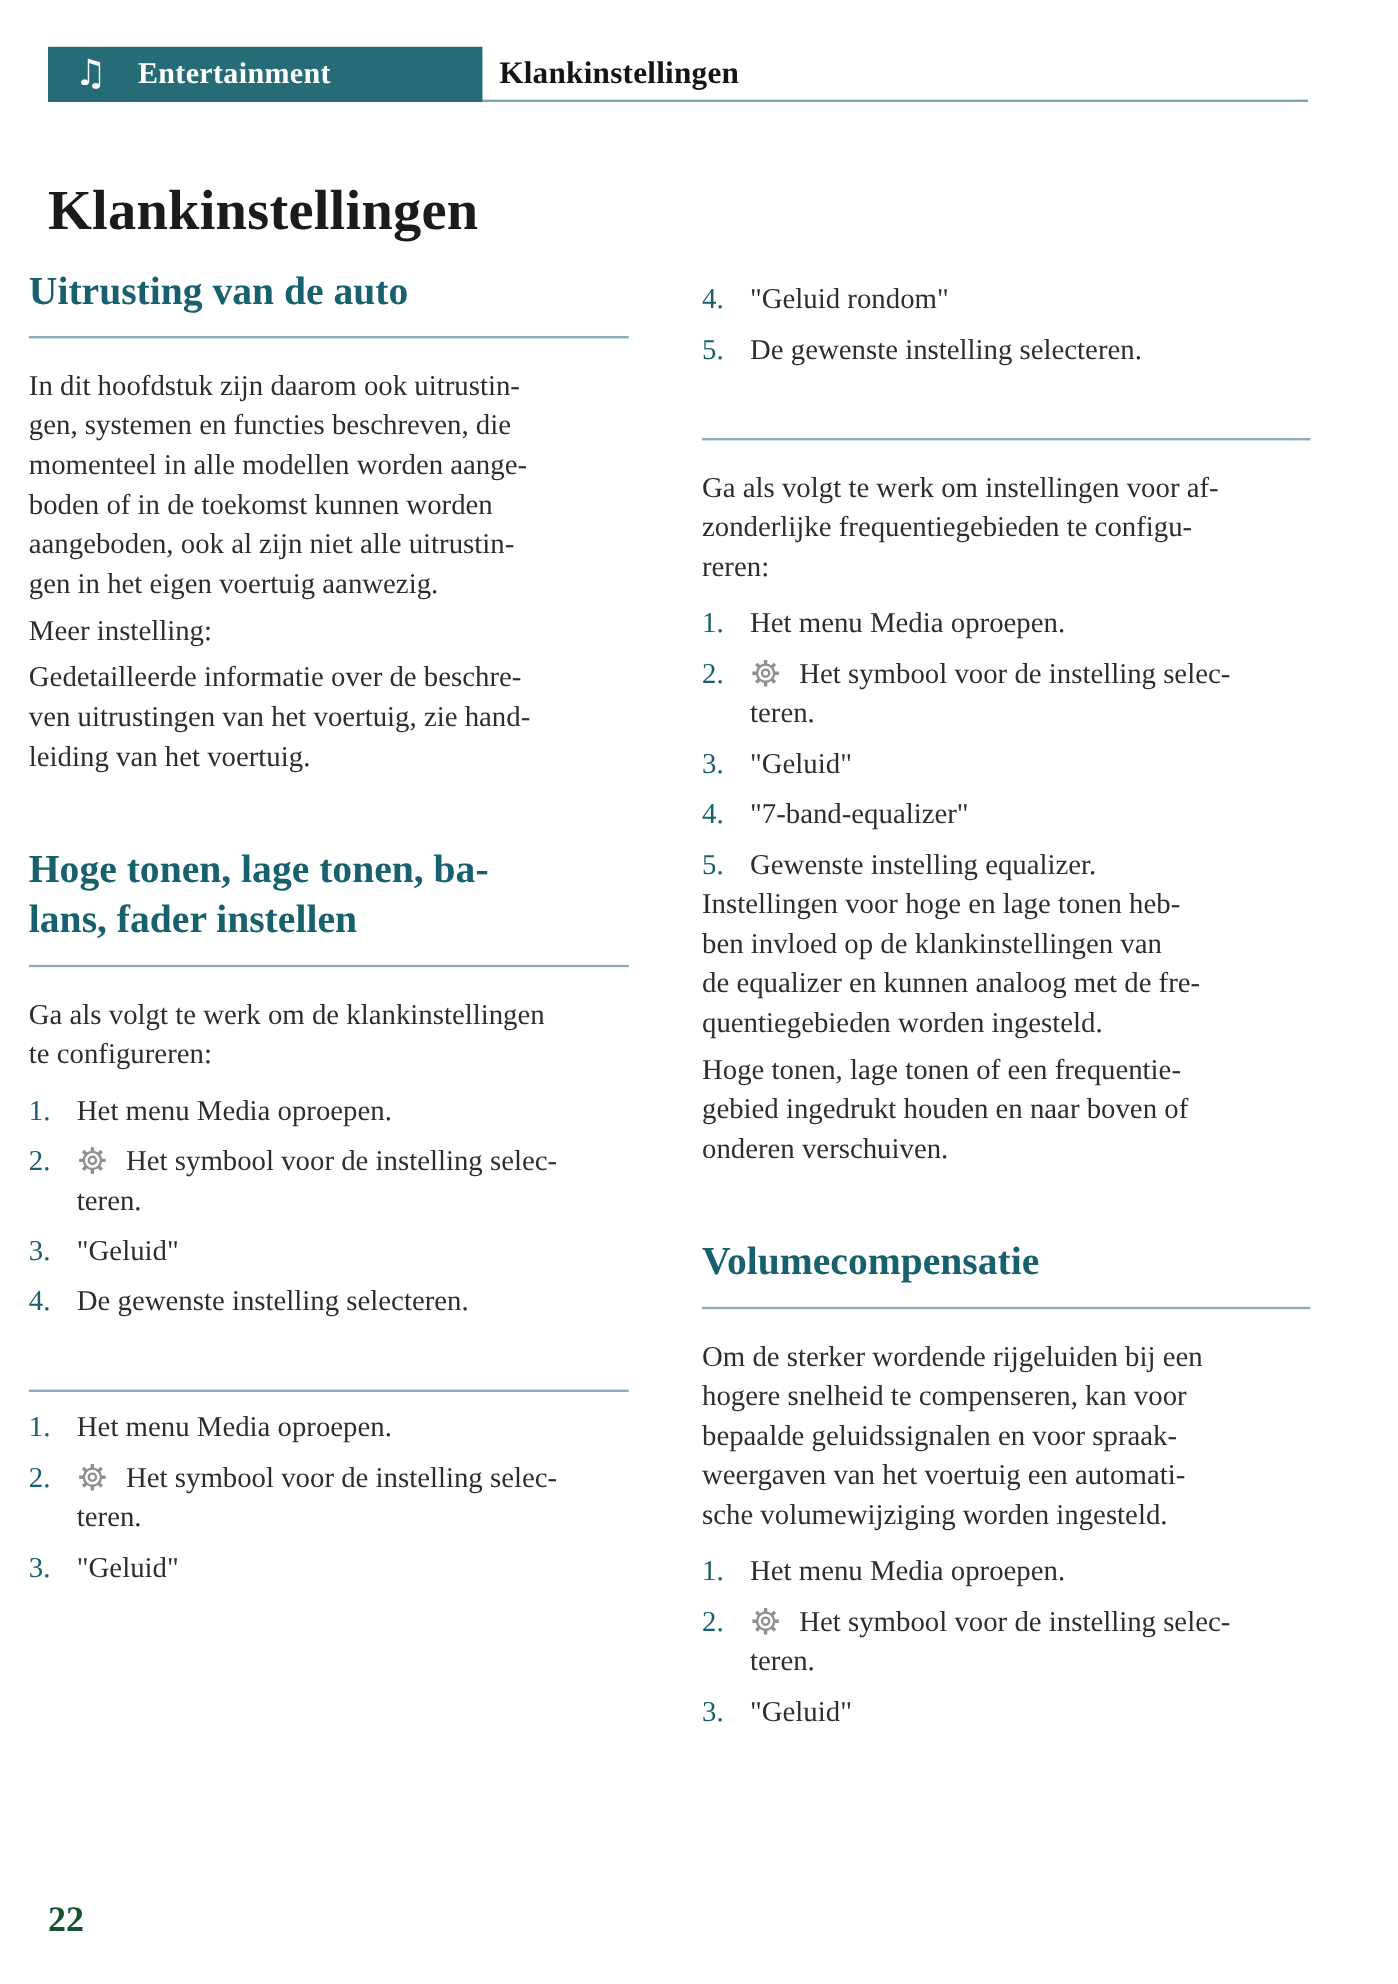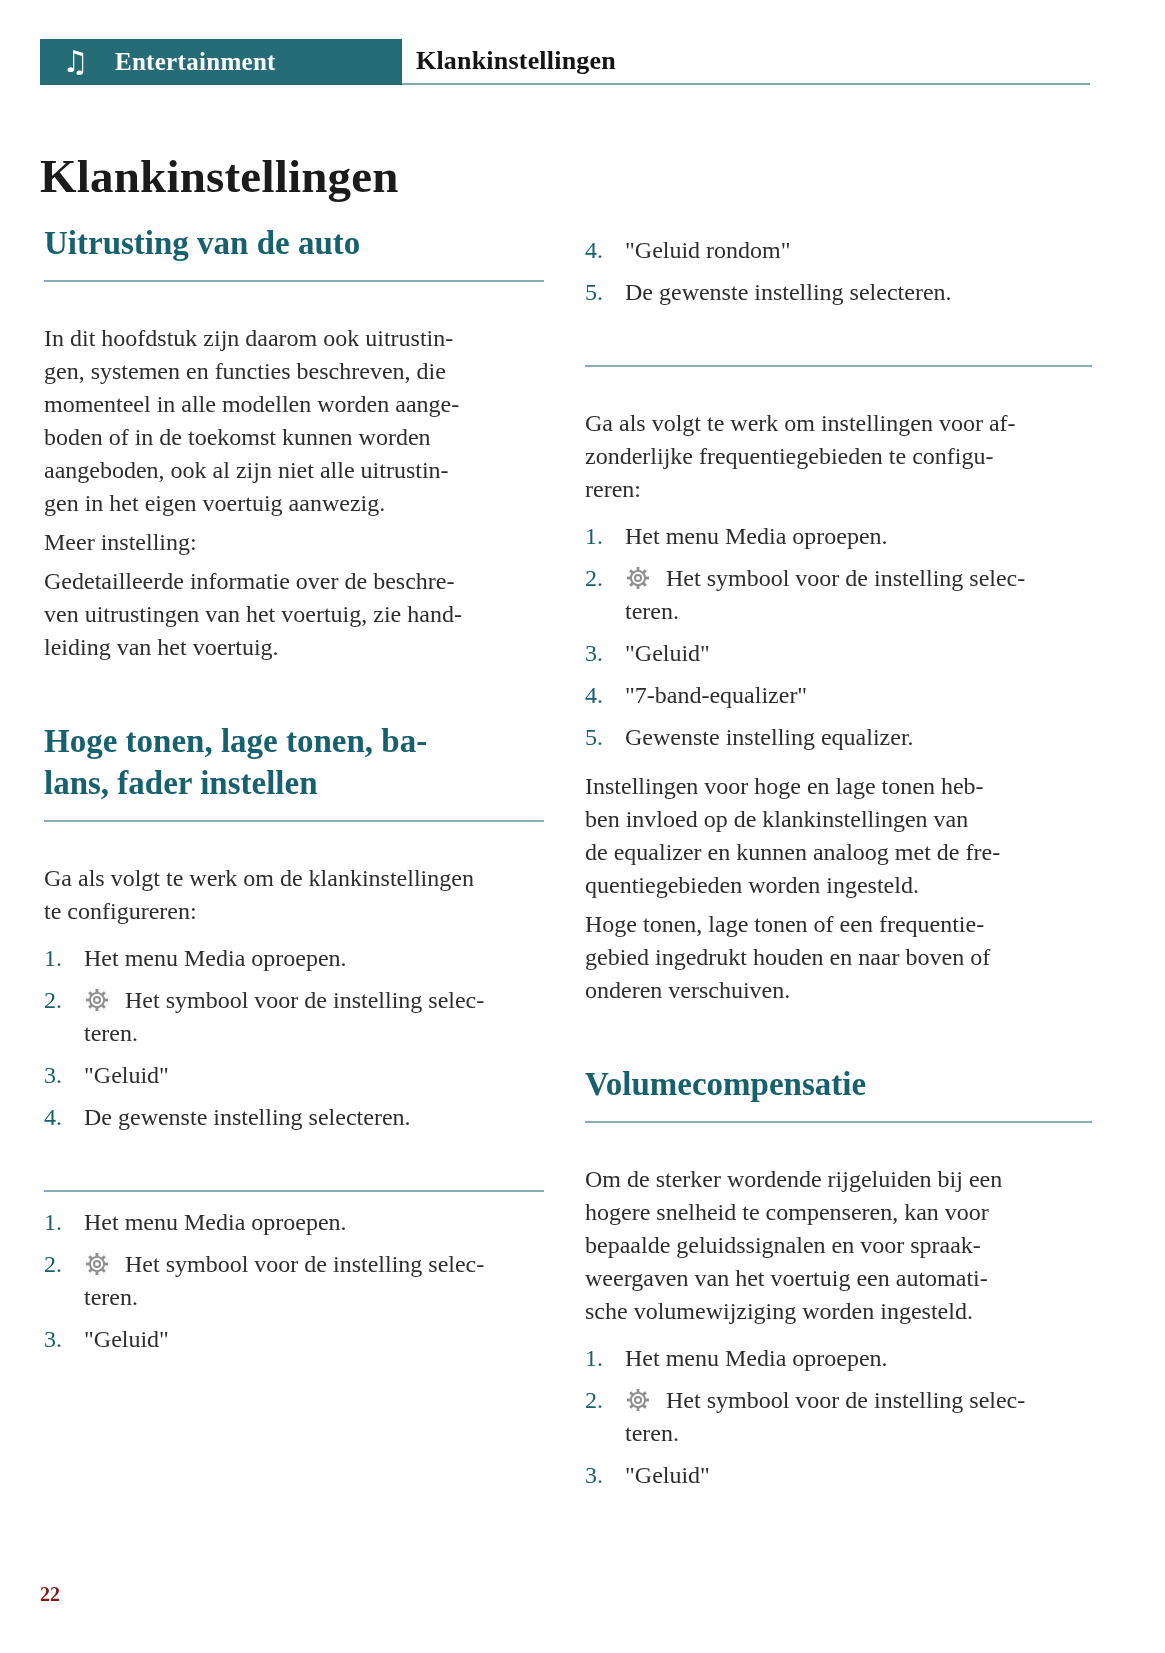--- a/index.html
+++ b/index.html
@@ -38,7 +38,7 @@
 
   
   .col { position: absolute; top: 222px; }
-  .col-left  { left: 44px;  width: 500px; }
+  .col-left  { left: 24px;  width: 500px; }
   .col-right { left: 585px; width: 507px; }
 
   .section { margin-top: 56px; }

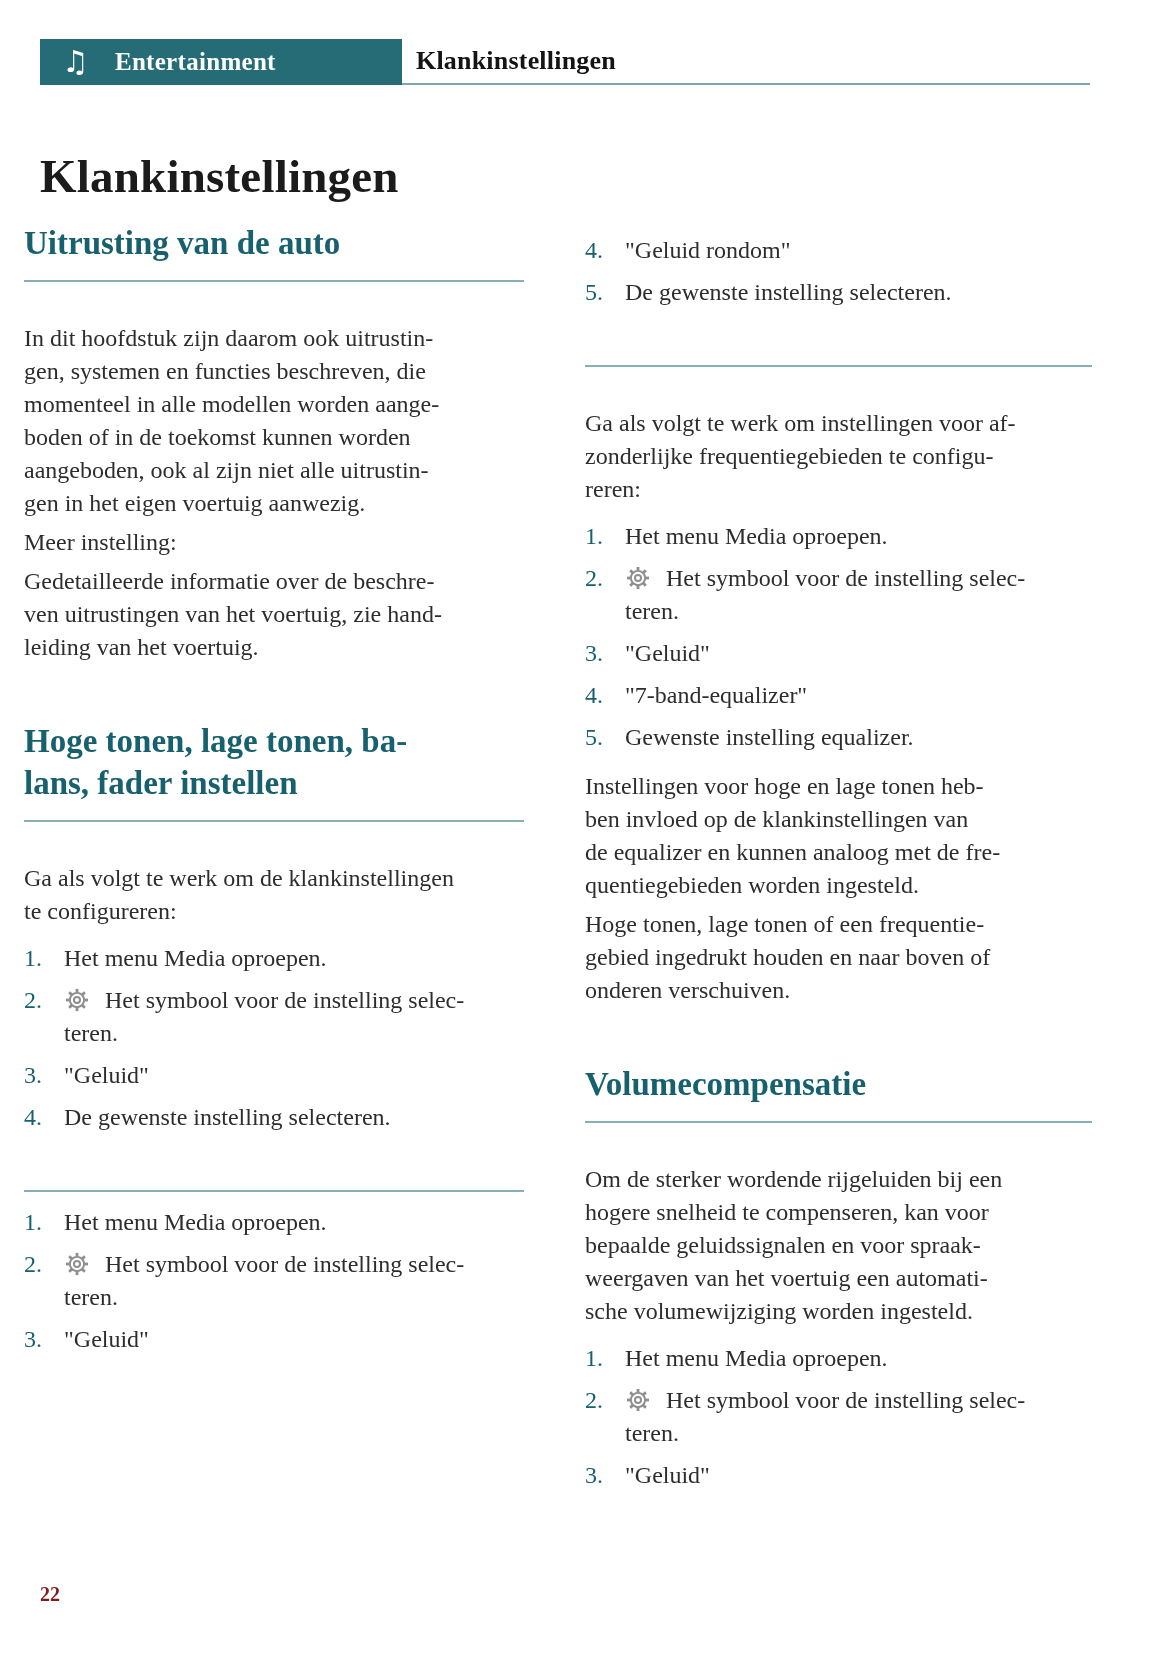--- a/index.html
+++ b/index.html
@@ -55,7 +55,7 @@
     font-size: 24px; line-height: 33px;
     white-space: pre-line; margin: 6px 0 0 0;
   }
-  .sec-rule + .para { margin-top: 40px; }
+  .sec-rule + .para { margin-top: 24px; }
   .steps + .para { margin-top: 16px; font-family: Liberation Serif, serif; }
 
   .steps { margin-top: 14px; }

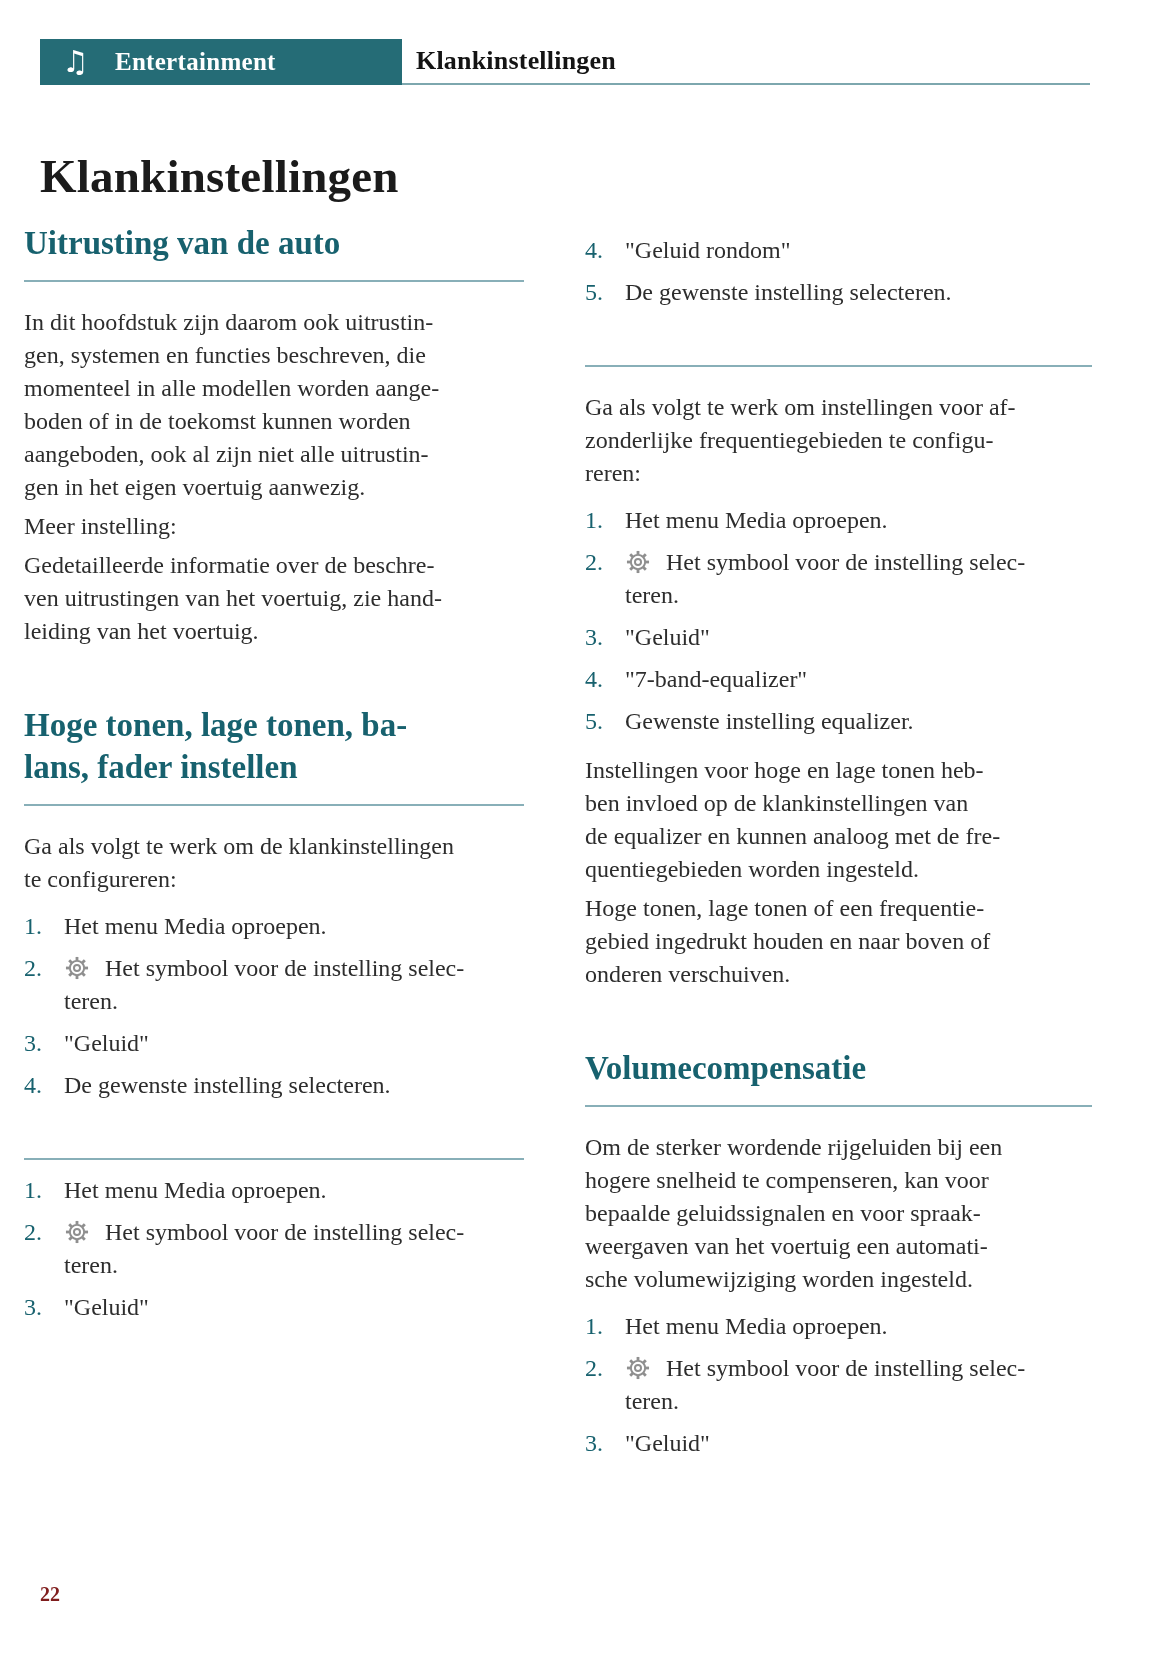--- a/index.html
+++ b/index.html
@@ -56,7 +56,7 @@
     white-space: pre-line; margin: 6px 0 0 0;
   }
   .sec-rule + .para { margin-top: 24px; }
-  .steps + .para { margin-top: 16px; font-family: Liberation Serif, serif; }
+  .steps + .para { margin-top: 0; font-family: Liberation Serif, serif; }
 
   .steps { margin-top: 14px; }
   .steps.continued { margin-top: 12px; }

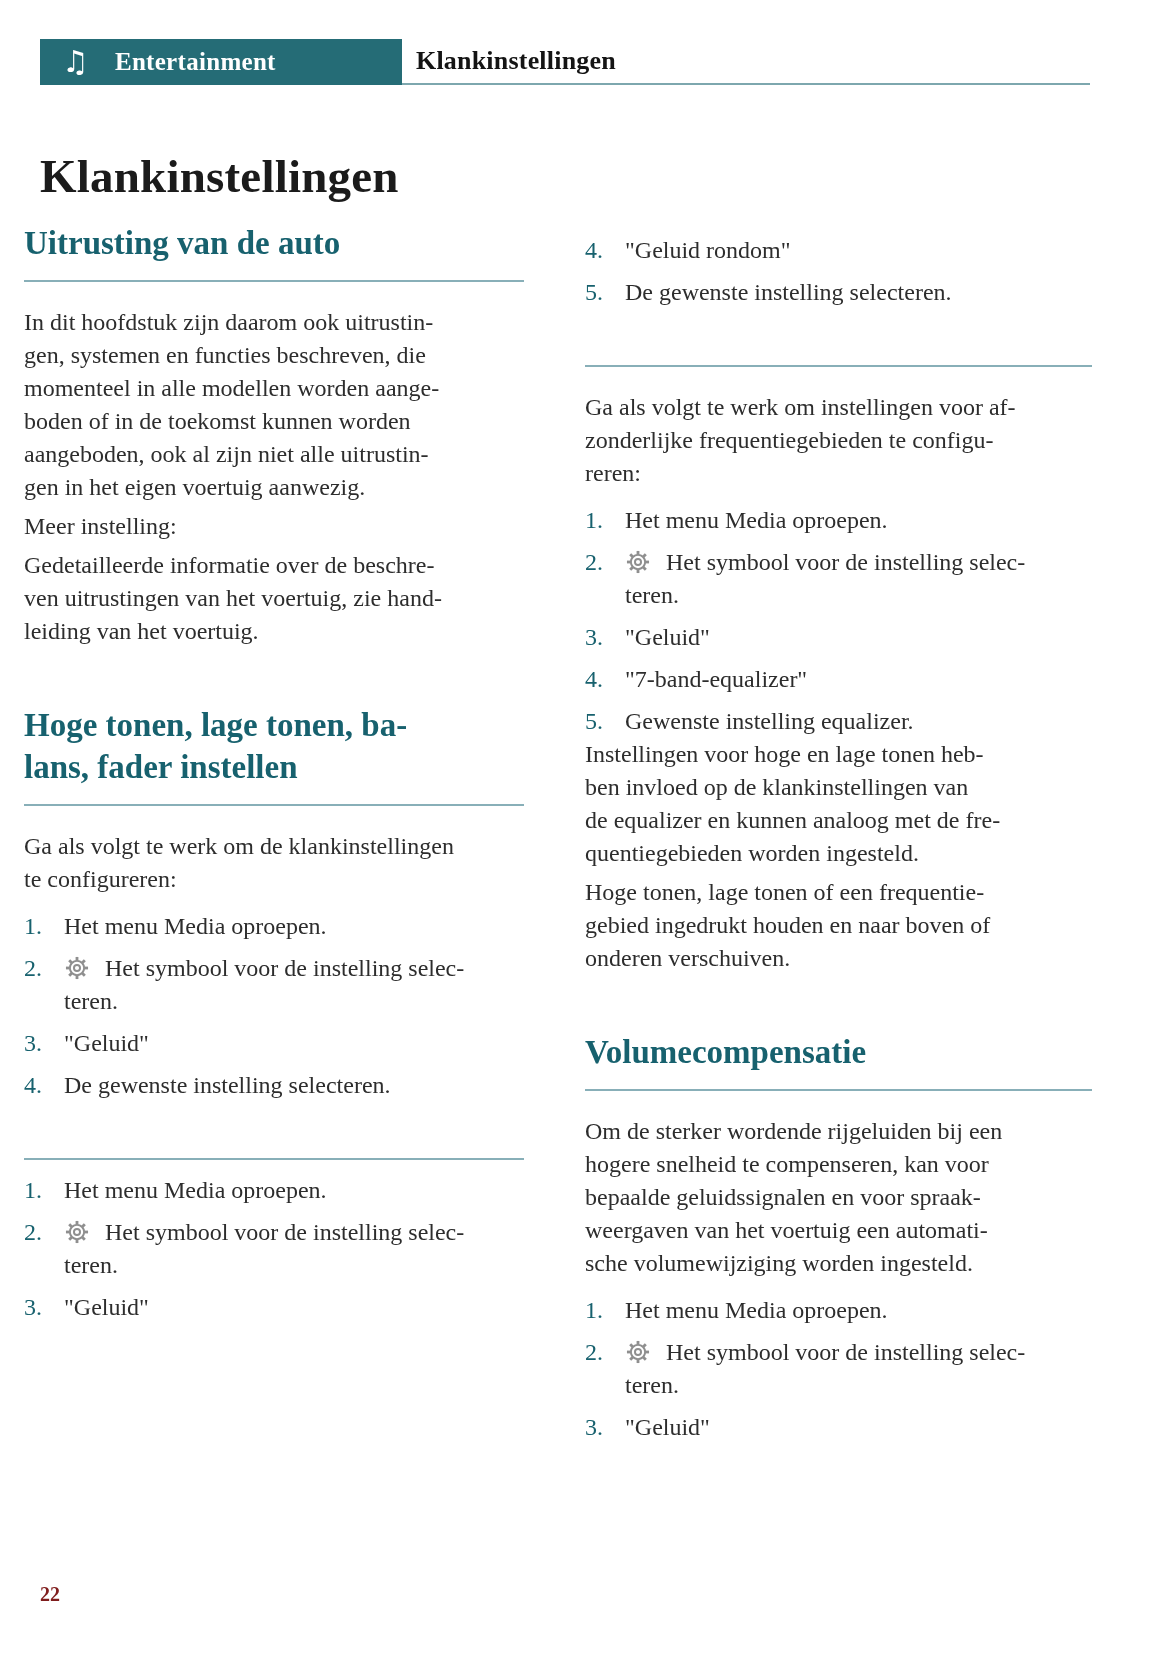--- a/index.html
+++ b/index.html
@@ -73,7 +73,7 @@
 
   .page-number {
     position: absolute; left: 40px; top: 1583px;
-    font-size: 20px; font-weight: bold; color: #7f1d1d;
+    font-size: 30px; font-weight: bold; color: #14532d;
   }
 </style>
 </head>

